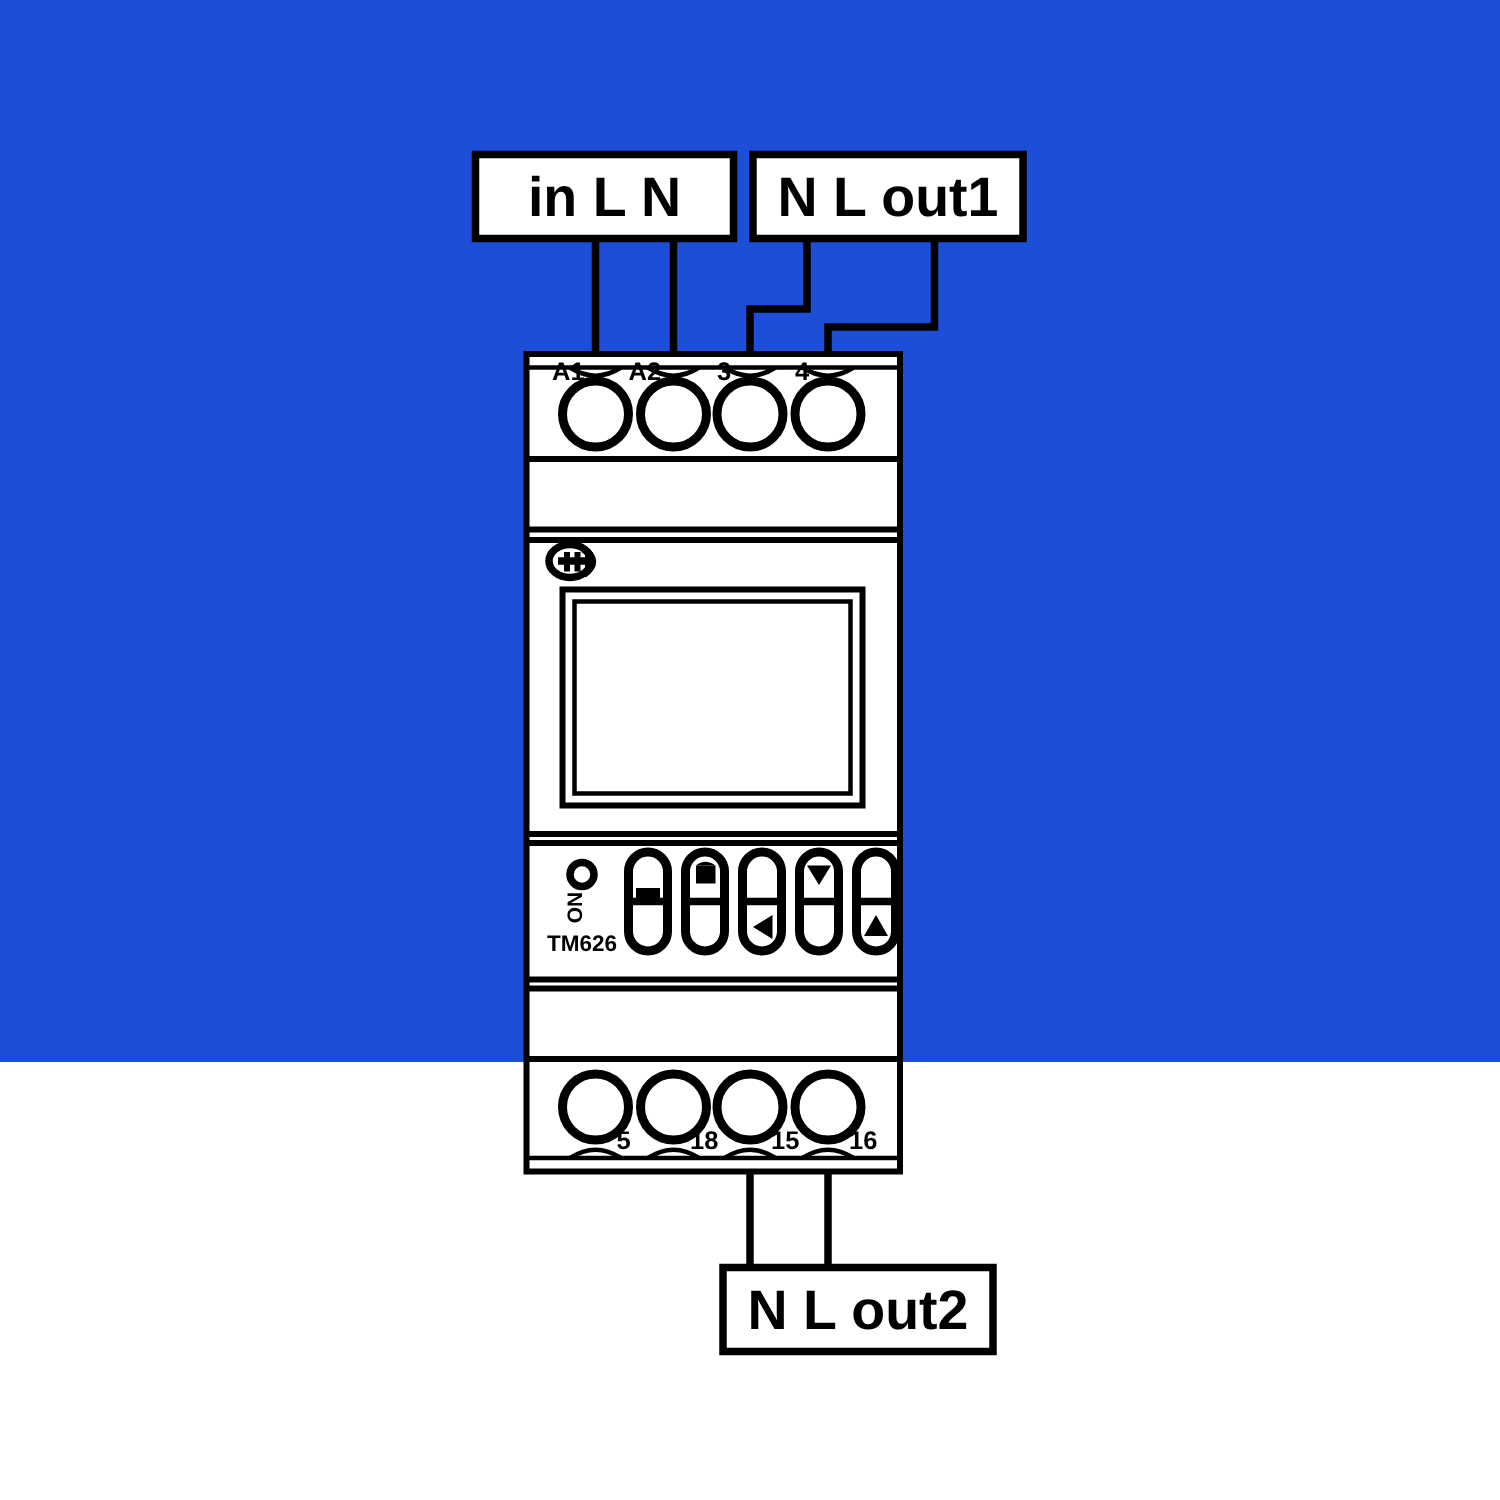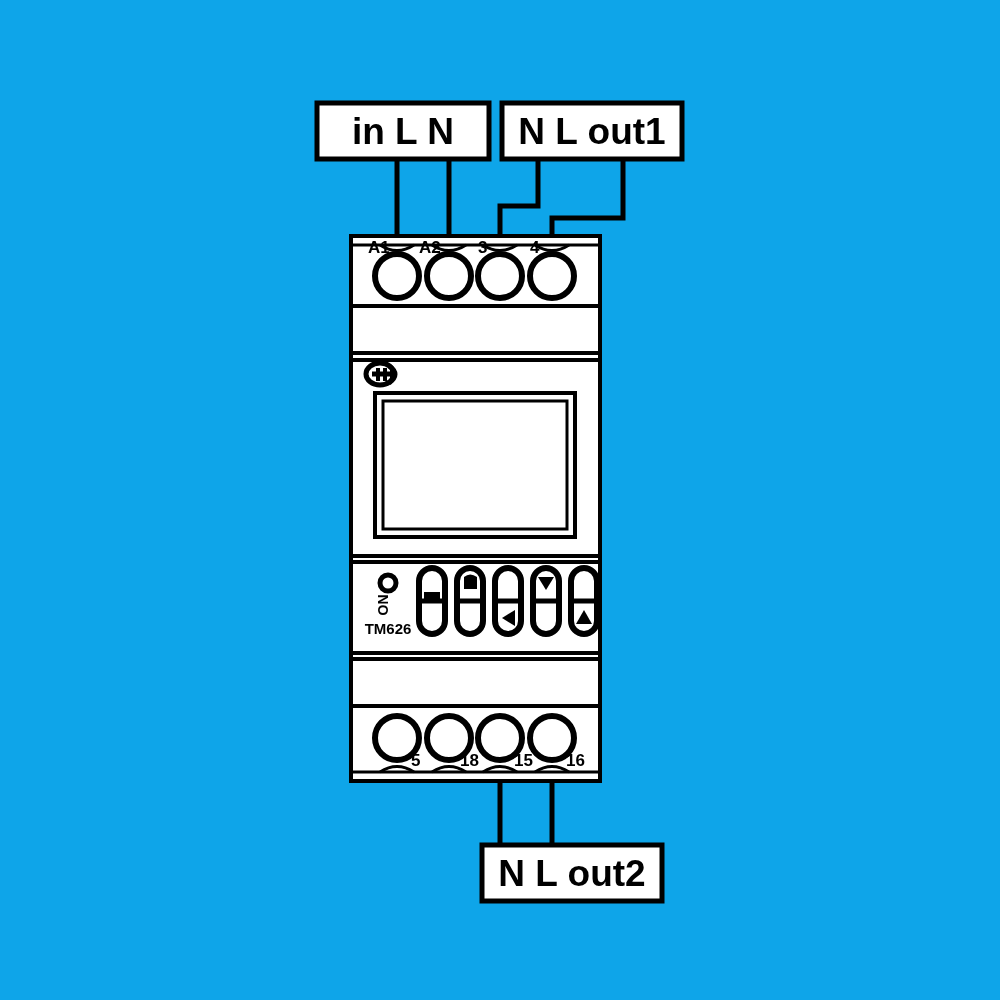--- a/index.html
+++ b/index.html
@@ -16,8 +16,8 @@
   #diagram-root {
     position: relative;
     width: 1000px;
-    height: 1000px;
-    background: #0ea5e9;
+    height: 708px;
+    background: #1d4ed8;
   }
   svg.diagram {
     display: block;

